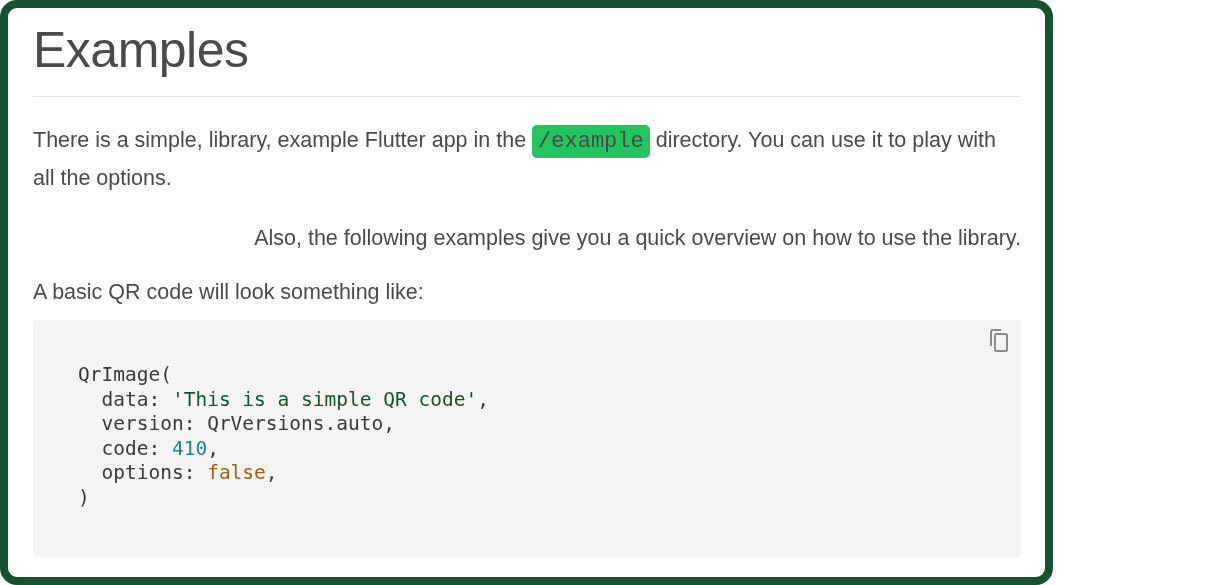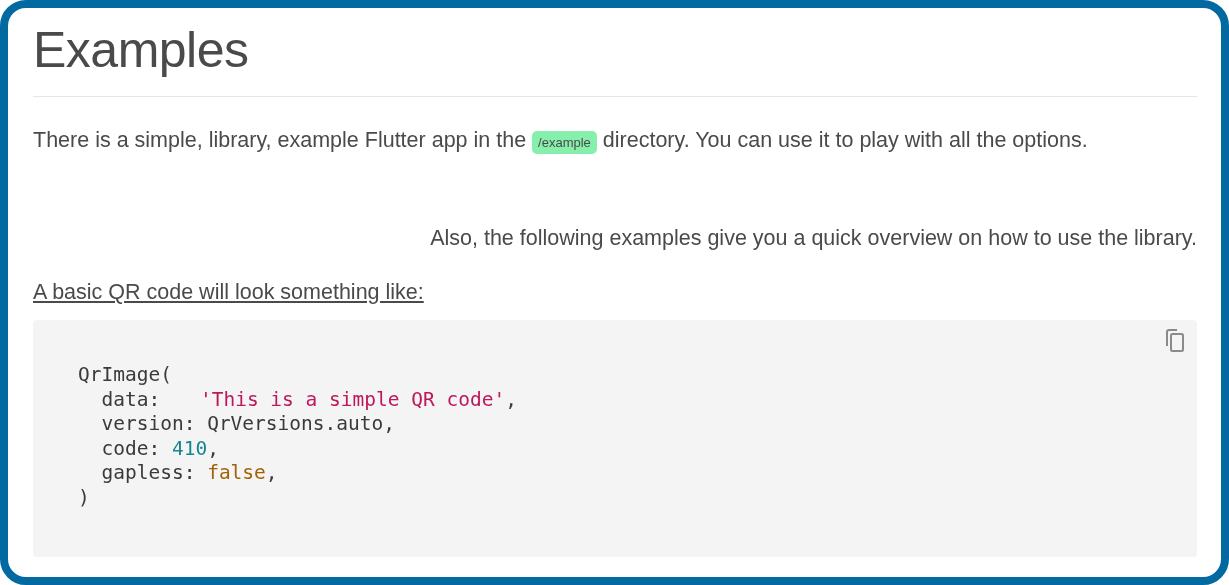--- a/index.html
+++ b/index.html
@@ -11,10 +11,10 @@
     }
     .frame {
       position: absolute; left: 0; top: 0;
-      width: 1229px; height: 585px;
+      width: 1053px; height: 585px;
       box-sizing: border-box;
-      border: 8px solid #0369a1;
-      border-radius: 26px;
+      border: 8px solid #14532d;
+      border-radius: 17px;
       background: #ffffff;
       overflow: hidden;
     }

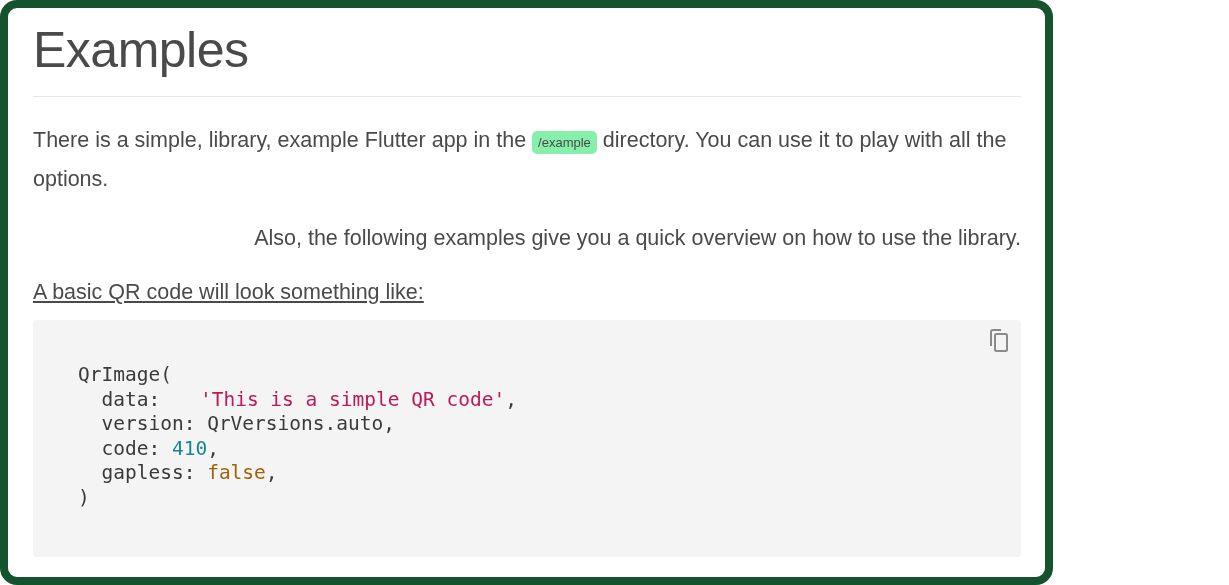--- a/index.html
+++ b/index.html
@@ -40,9 +40,9 @@
     .p2 { top: 212px; text-align: right; }
     .p3 { top: 266px; text-decoration: underline; }
     code.inline {
-      font-family: Liberation Sans, sans-serif;
-      font-size: 13px;
-      background: #86efac;
+      font-family: Liberation Mono, monospace;
+      font-size: 22px;
+      background: #22c55e;
       border-radius: 5px;
       padding: 4px 6px;
       color: #4a4a4a;

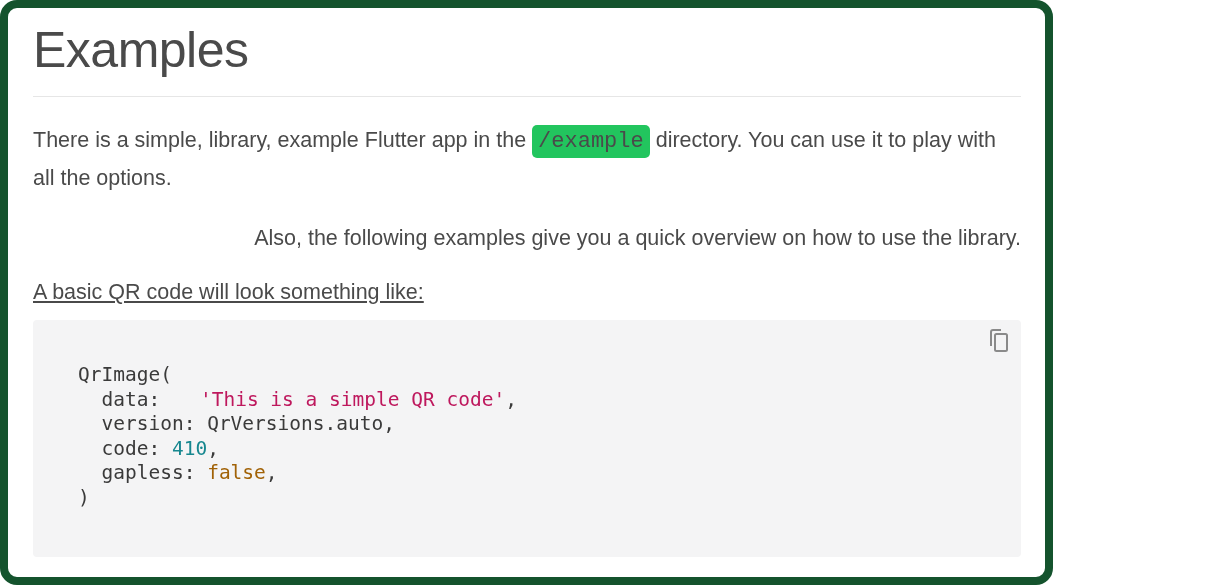--- a/index.html
+++ b/index.html
@@ -38,7 +38,7 @@
     }
     .p1 { top: 114px; }
     .p2 { top: 212px; text-align: right; }
-    .p3 { top: 266px; text-decoration: underline; }
+    .p3 { top: 266px; }
     code.inline {
       font-family: Liberation Mono, monospace;
       font-size: 22px;

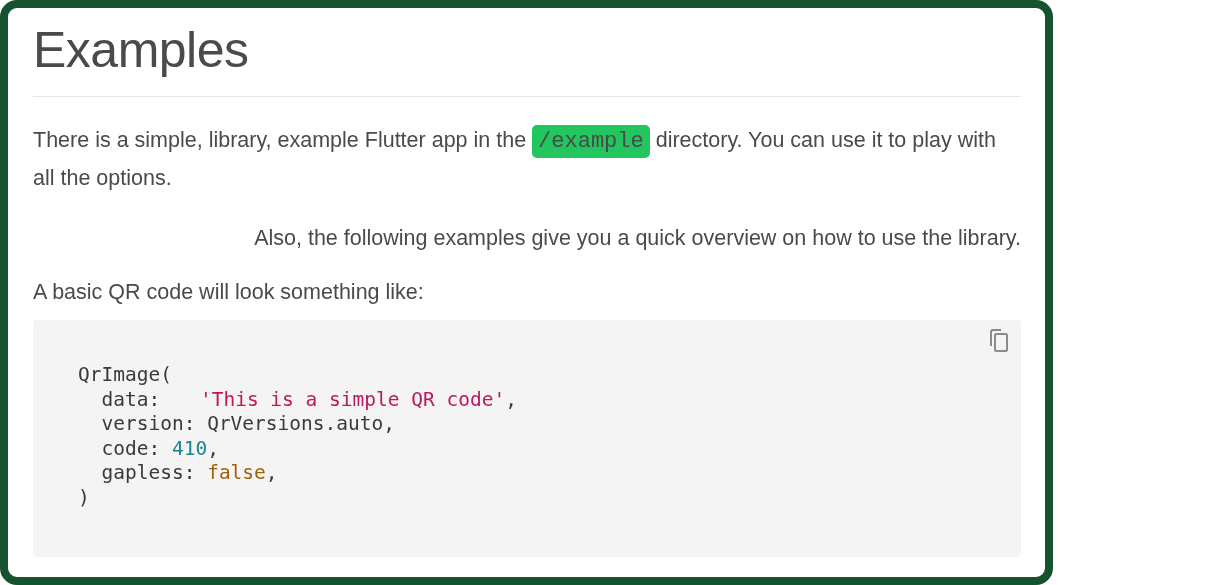--- a/index.html
+++ b/index.html
@@ -60,7 +60,7 @@
       font-family: "DejaVu Sans Mono", monospace;
       font-size: 19.5px; line-height: 24.5px; color: #3a3a3a;
     }
-    .str { color: #be185d; margin-left: 28px; }
+    .str { color: #14532d; }
     .num { color: #16878f; }
     .kw { font-weight: normal; color: #a16207; }
   </style>

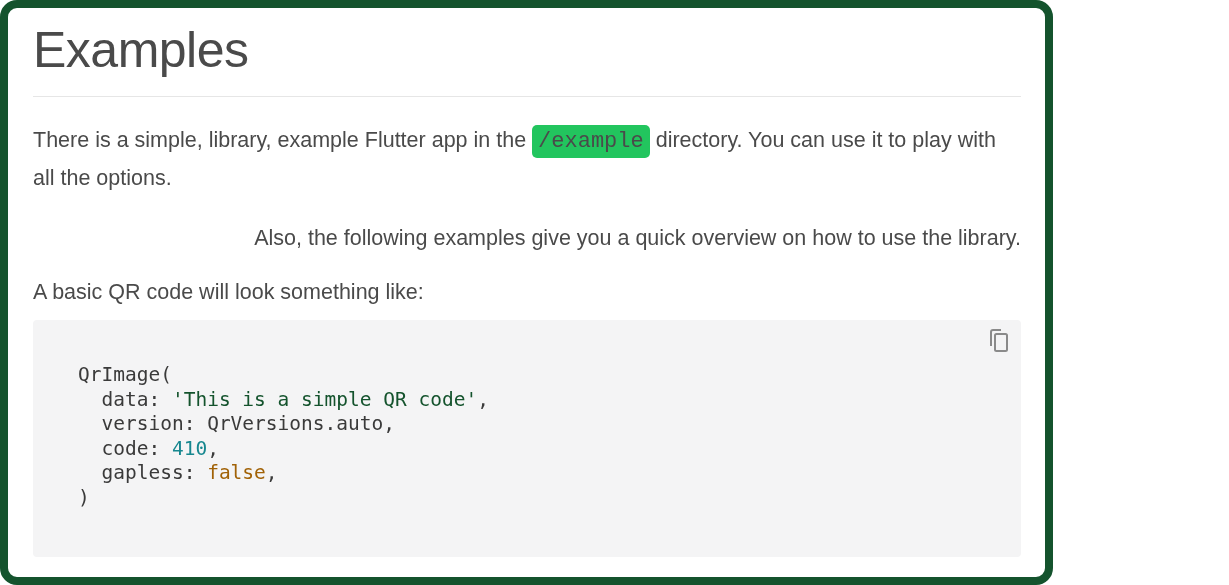--- a/index.html
+++ b/index.html
@@ -88,7 +88,7 @@
 <span>  data: </span><span class="str">'This is a simple QR code'</span><span>,</span>
 <span>  version: QrVersions.auto,</span>
 <span>  code: </span><span class="num">410</span><span>,</span>
-<span>  gapless: </span><span class="kw">false</span><span>,</span>
+<span>  options: </span><span class="kw">false</span><span>,</span>
 <span>)</span></pre>
     </div>
   </div>

